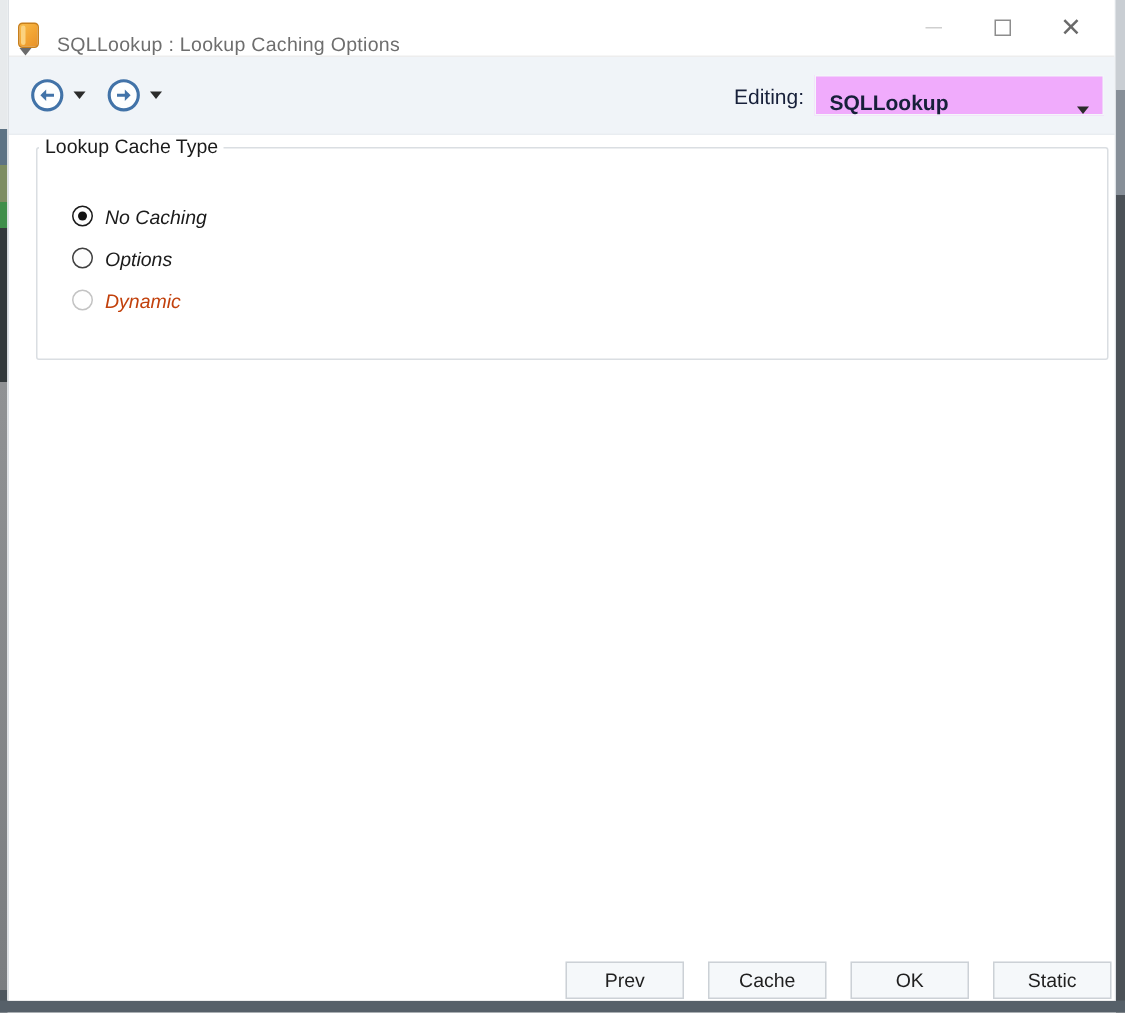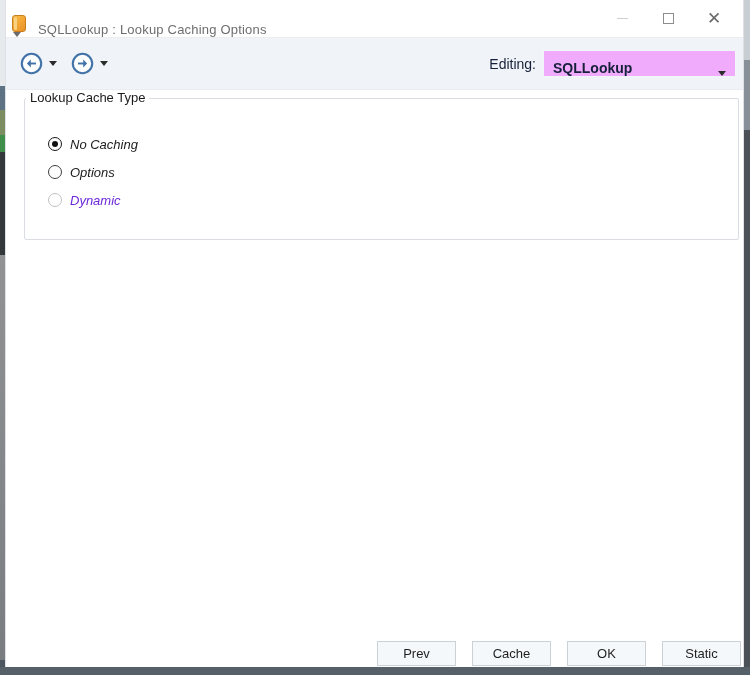--- a/index.html
+++ b/index.html
@@ -113,7 +113,7 @@
   .radio-label { font-size: 13px; color: #1b1b1b; }
   .radio-row.disabled { cursor: default; }
   .radio-row.disabled .radio-circle { border-color: #c3c3c3; background: #fefefe; }
-  .radio-row.disabled .radio-label { color: #6d28d9; }
+  .radio-row.disabled .radio-label { color: #c2410c; }
 
   
   .footer-row {

